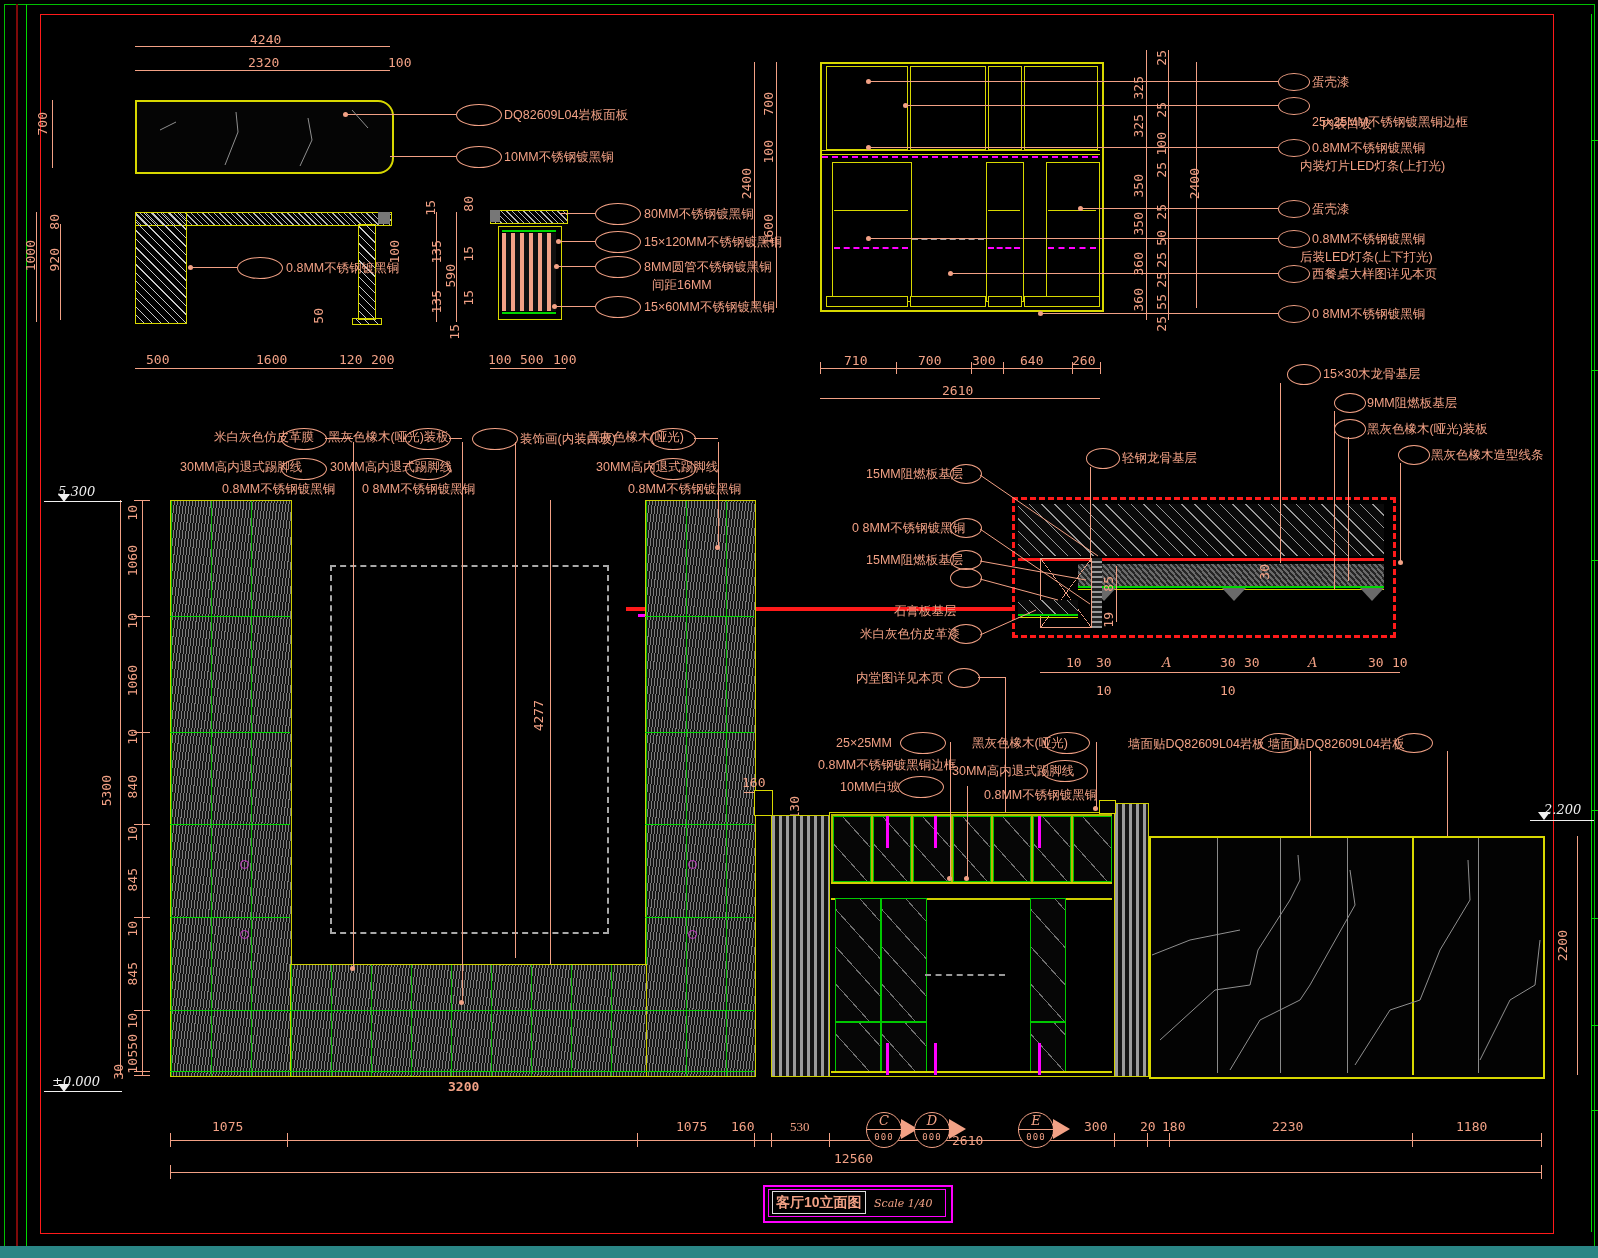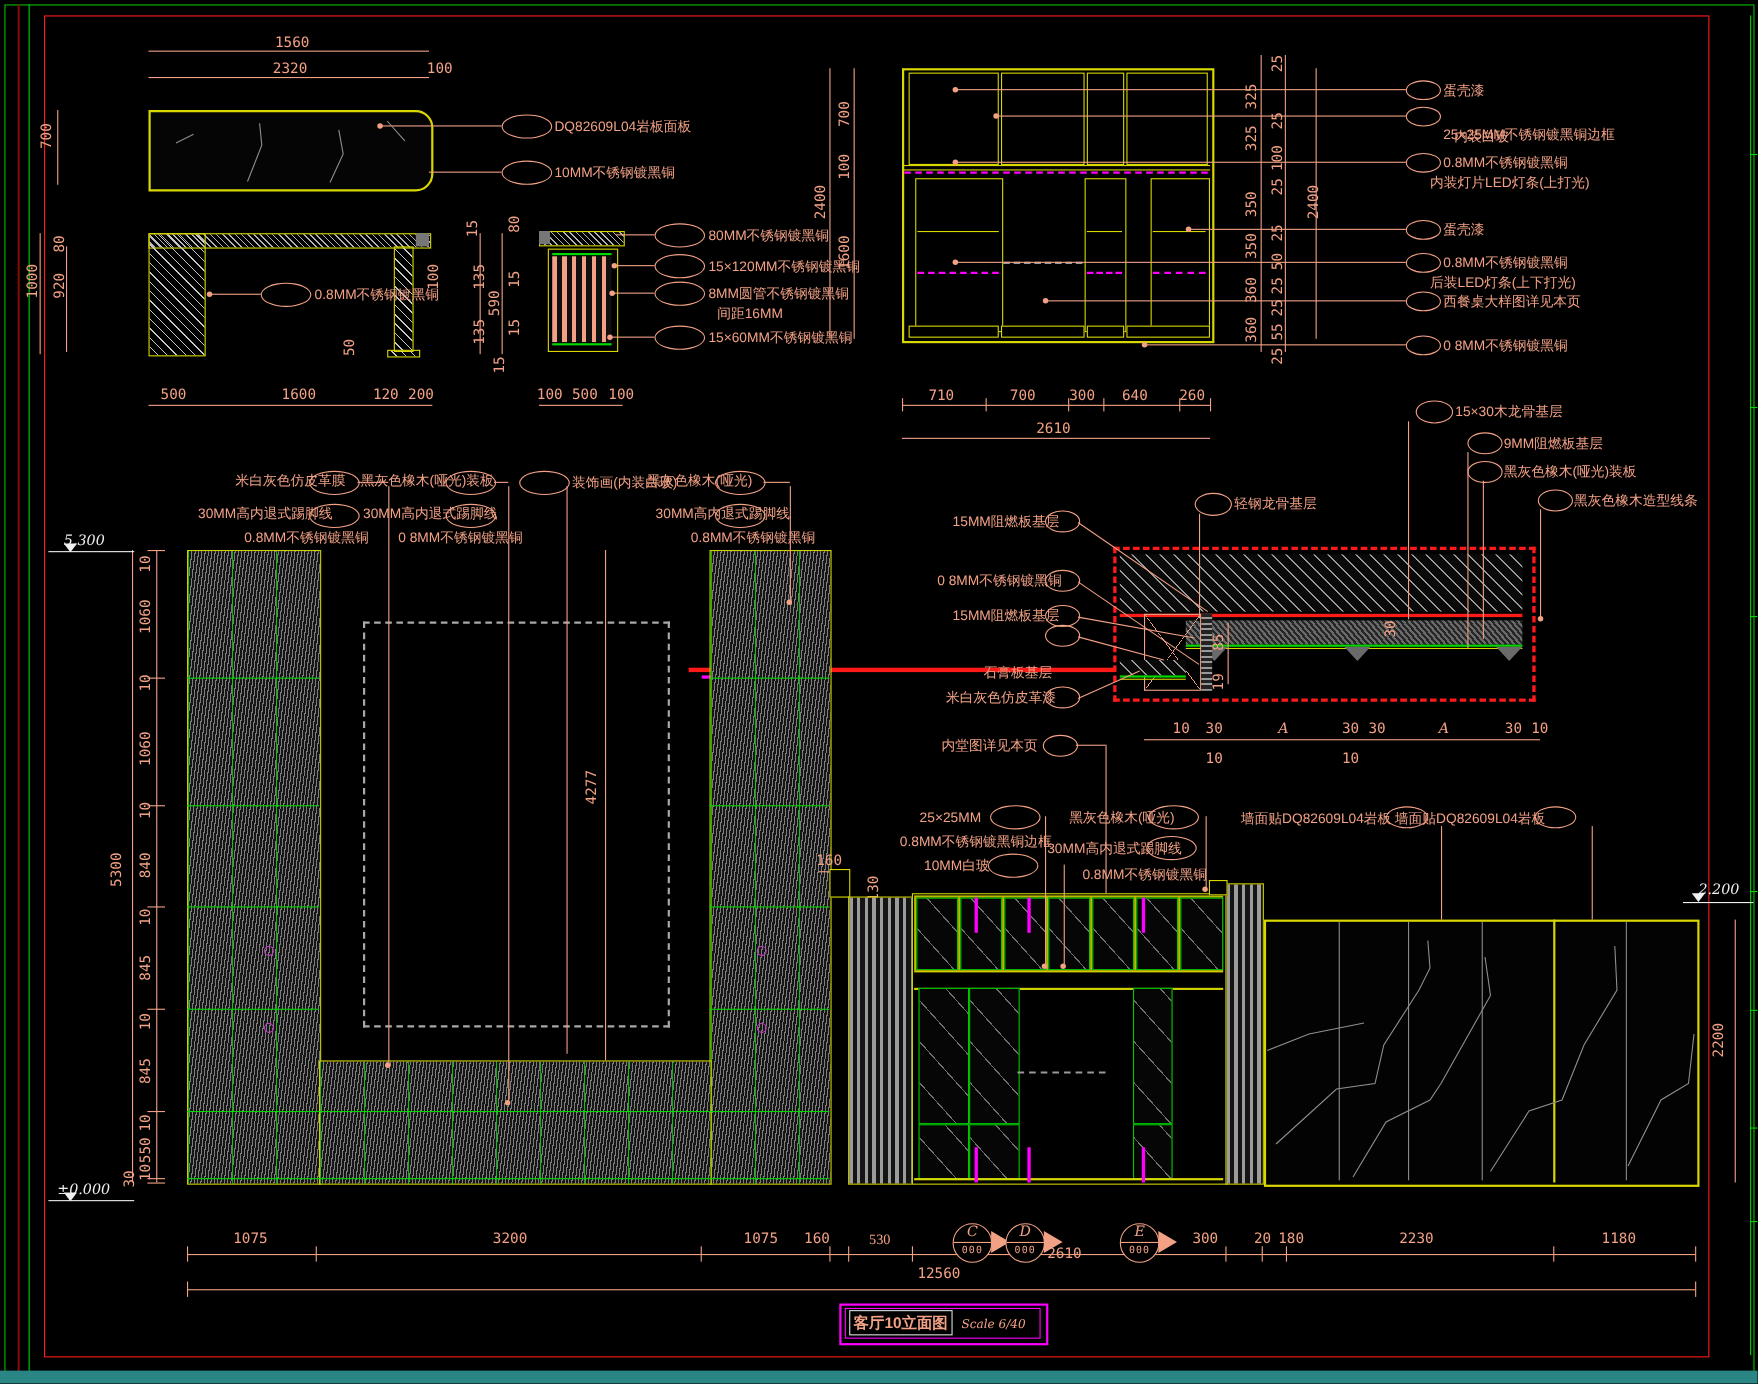--- a/index.html
+++ b/index.html
@@ -63,7 +63,7 @@
   <div class="a" style="left:0;top:1246px;width:1598px;height:12px;background:#2a8585;"></div>
 
   <div class="a lh" style="left:135px;top:46px;width:255px;"></div>
-  <span class="a t" style="left:250px;top:33px;">1560</span>
+  <span class="a t" style="left:250px;top:33px;">4240</span>
   <div class="a lh" style="left:135px;top:70px;width:255px;"></div>
   <span class="a t" style="left:248px;top:56px;">2320</span>
   <span class="a t" style="left:388px;top:56px;">100</span>

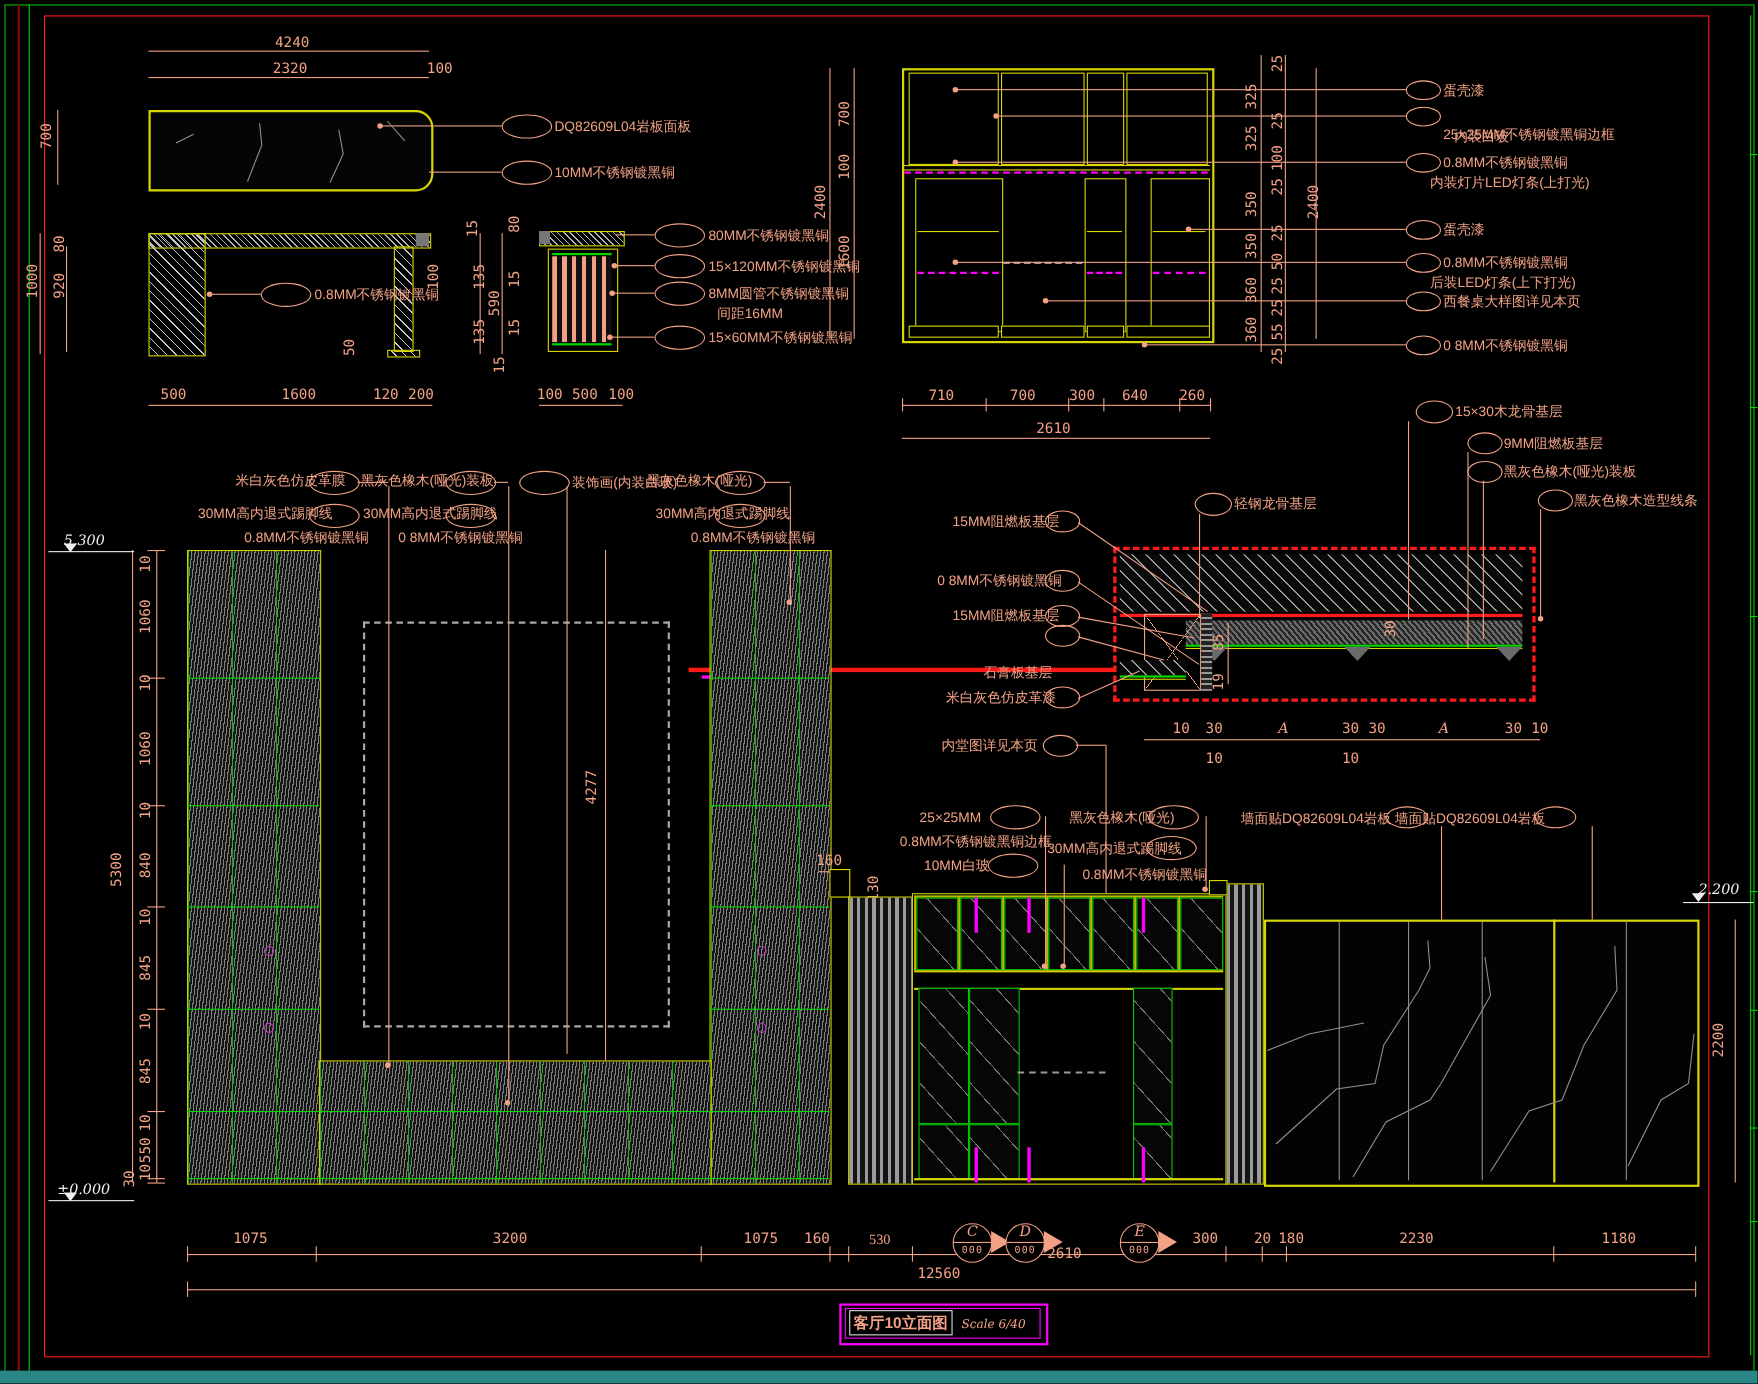--- a/index.html
+++ b/index.html
@@ -463,7 +463,7 @@
   <span class="a t rot" style="left:1556px;top:930px;">2200</span>
 
   <span class="a t" style="left:212px;top:1120px;">1075</span>
-  <span class="a t" style="left:448px;top:1120px;">3200</span>
+  <span class="a t" style="left:448px;top:1080px;font-weight:bold;">3200</span>
   <span class="a t" style="left:676px;top:1120px;">1075</span>
   <span class="a t" style="left:731px;top:1120px;">160</span>
   <span class="a t" style="left:790px;top:1120px;font-family:Liberation Serif, serif;">530</span>

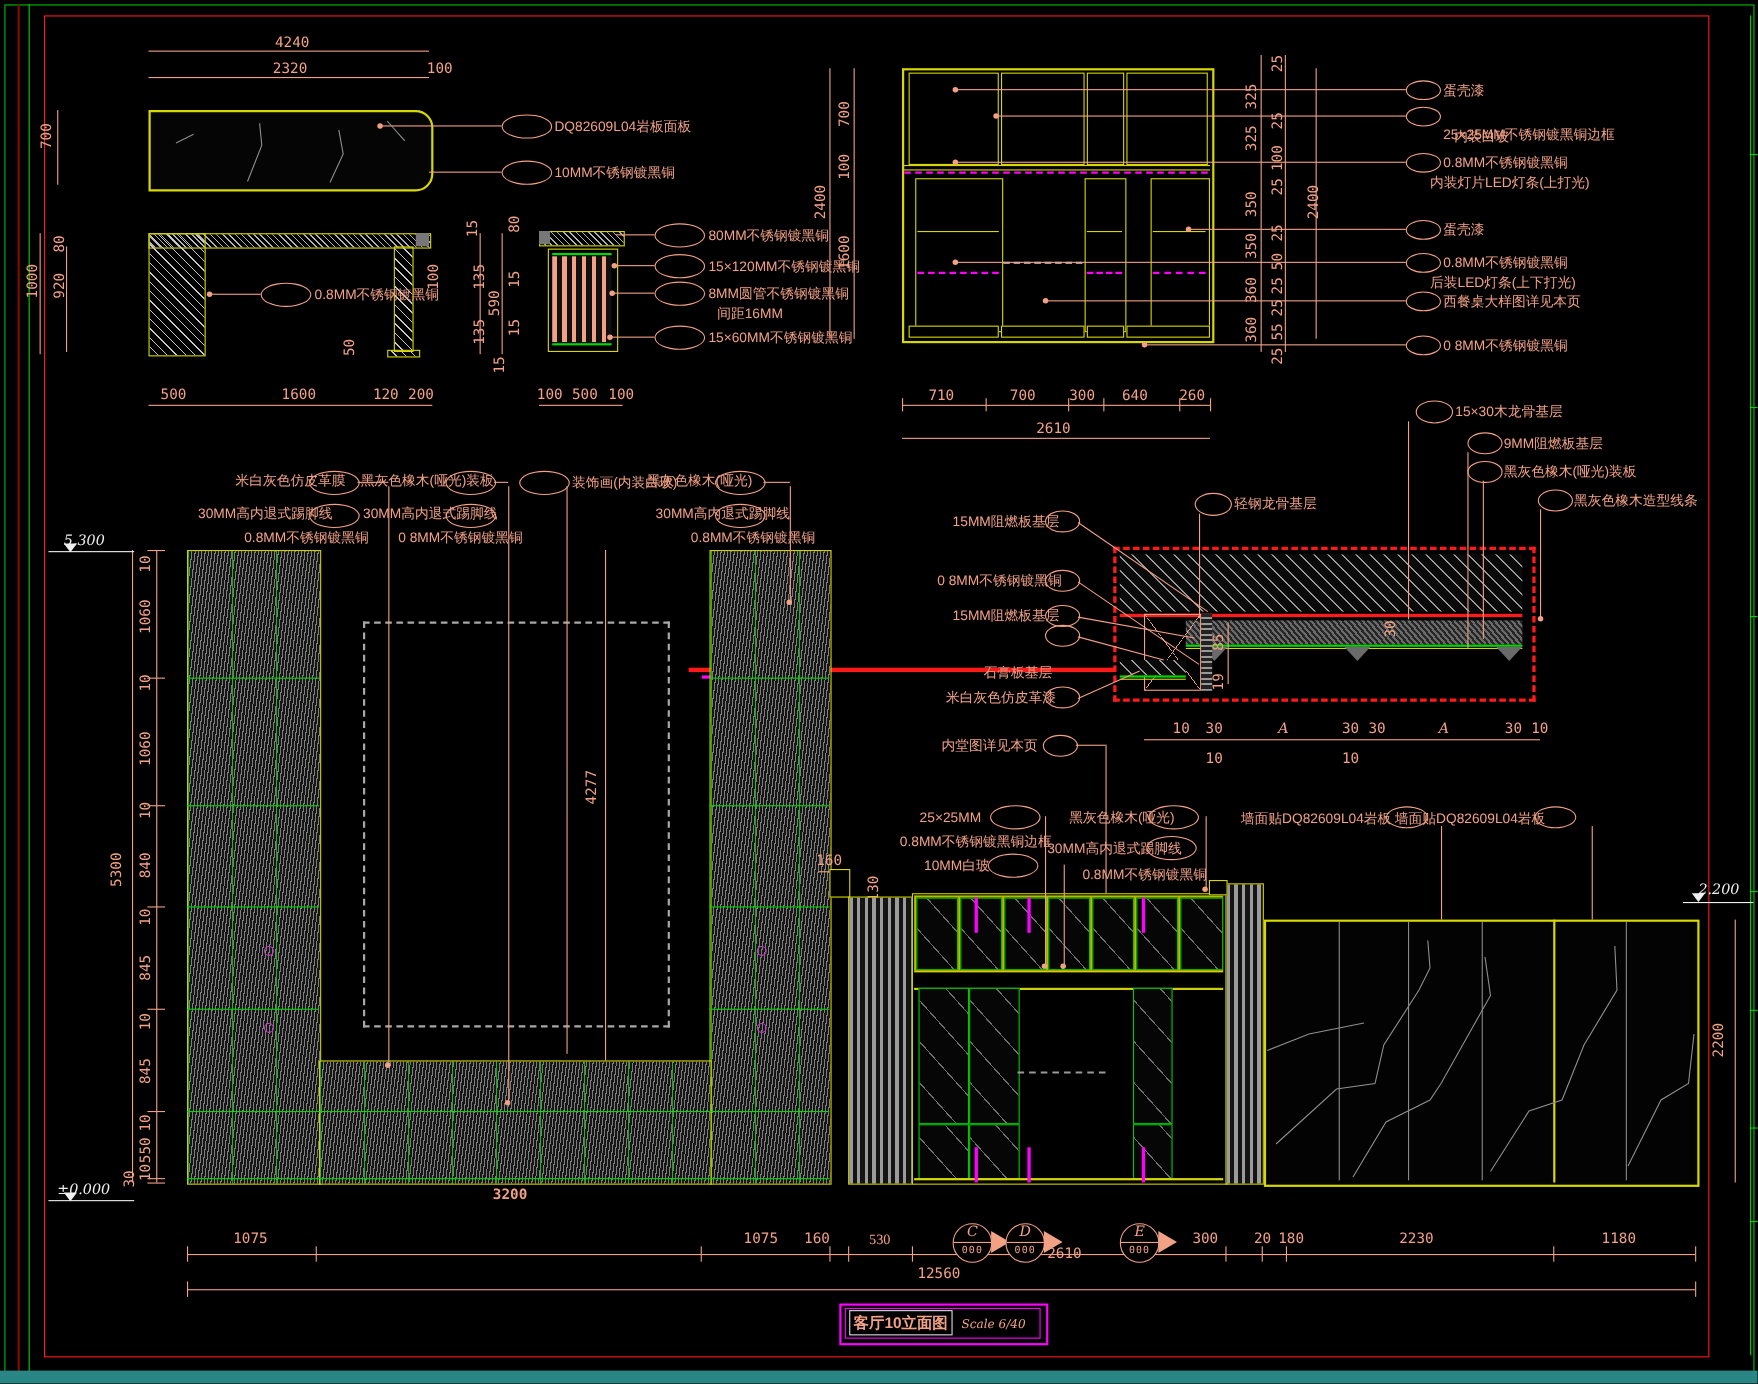--- a/index.html
+++ b/index.html
@@ -510,7 +510,7 @@
   <div class="a" style="left:768px;top:1189px;width:176px;height:26px;border:1px solid #ff00ff;"></div>
   <div class="a" style="left:772px;top:1191px;width:92px;height:21px;border:1px solid #ddd;"></div>
   <span class="a" style="left:776px;top:1194px;color:#f2a185;font-weight:bold;font-size:14px;white-space:nowrap;">客厅10立面图</span>
-  <span class="a" style="left:874px;top:1197px;color:#f2a185;font:italic 11px 'DejaVu Serif',serif;white-space:nowrap;">Scale 6/40</span>
+  <span class="a" style="left:874px;top:1197px;color:#f2a185;font:italic 11px 'DejaVu Serif',serif;white-space:nowrap;">Scale 1/40</span>
 
   <svg class="a" width="1598" height="1258" viewBox="0 0 1598 1258" style="left:0;top:0;pointer-events:none;">
     <g stroke="#8f8f8f" fill="none" stroke-width="1">

